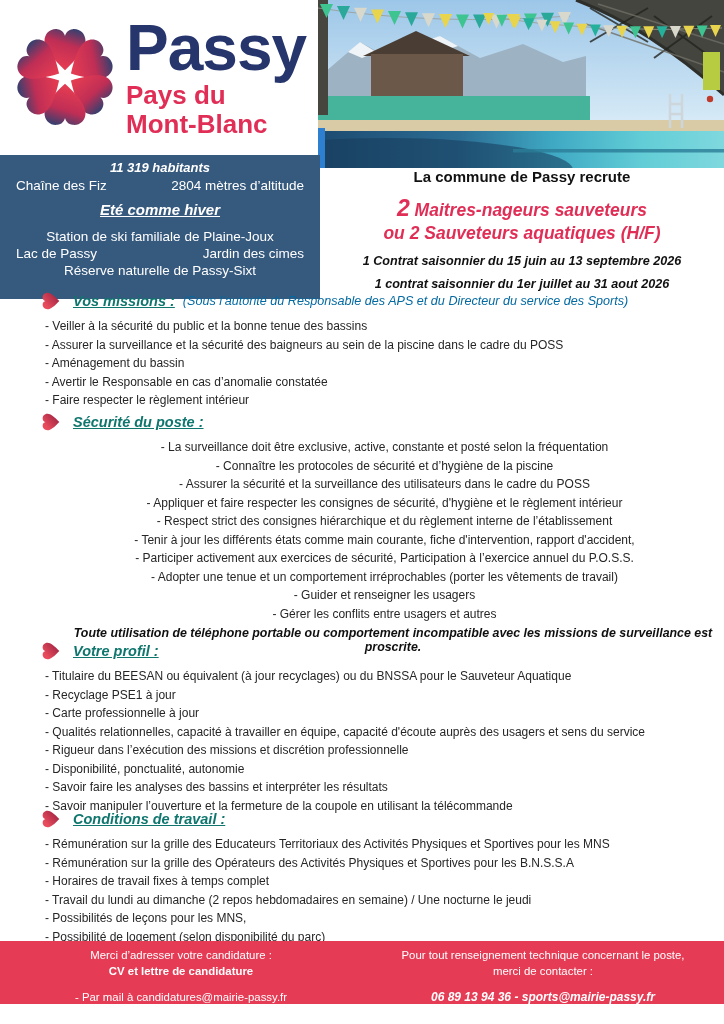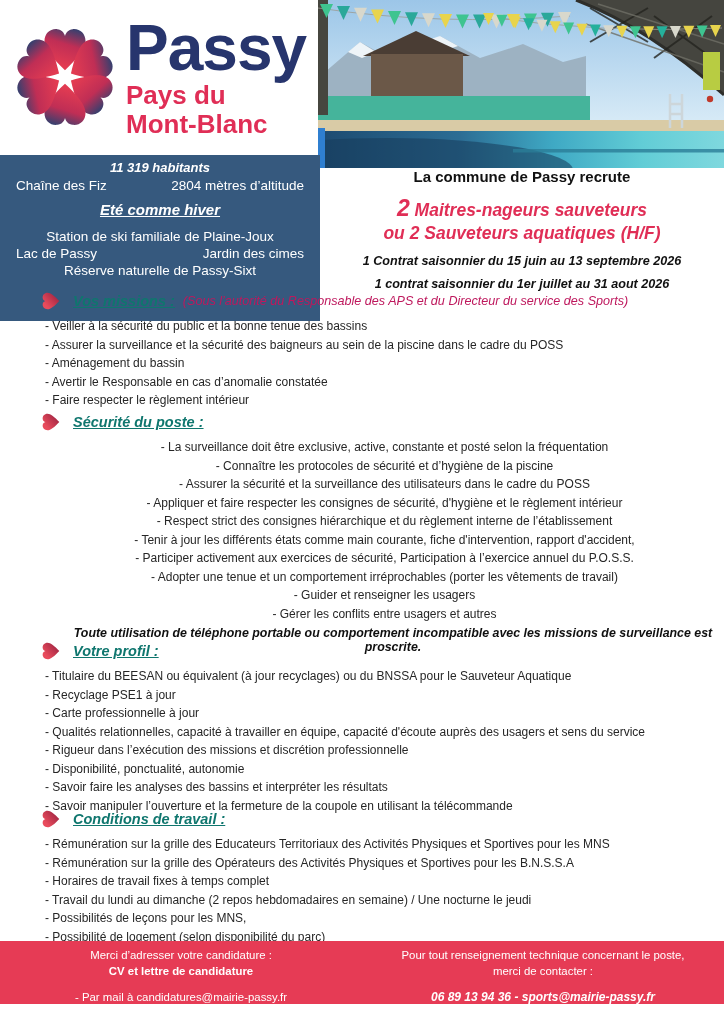--- a/index.html
+++ b/index.html
@@ -18,7 +18,7 @@
   .photo-block svg{display:block;width:100%;height:100%;}
 
   
-  .banner{position:absolute;left:0;top:155px;width:320px;height:166px;background:#36597e;
+  .banner{position:absolute;left:0;top:155px;width:320px;height:144px;background:#36597e;
           color:#fff;box-sizing:border-box;padding-top:5px;font-size:13px;}
   .banner .row{text-align:center;}
   .banner .r1{font-weight:bold;font-style:italic;font-size:13px;}

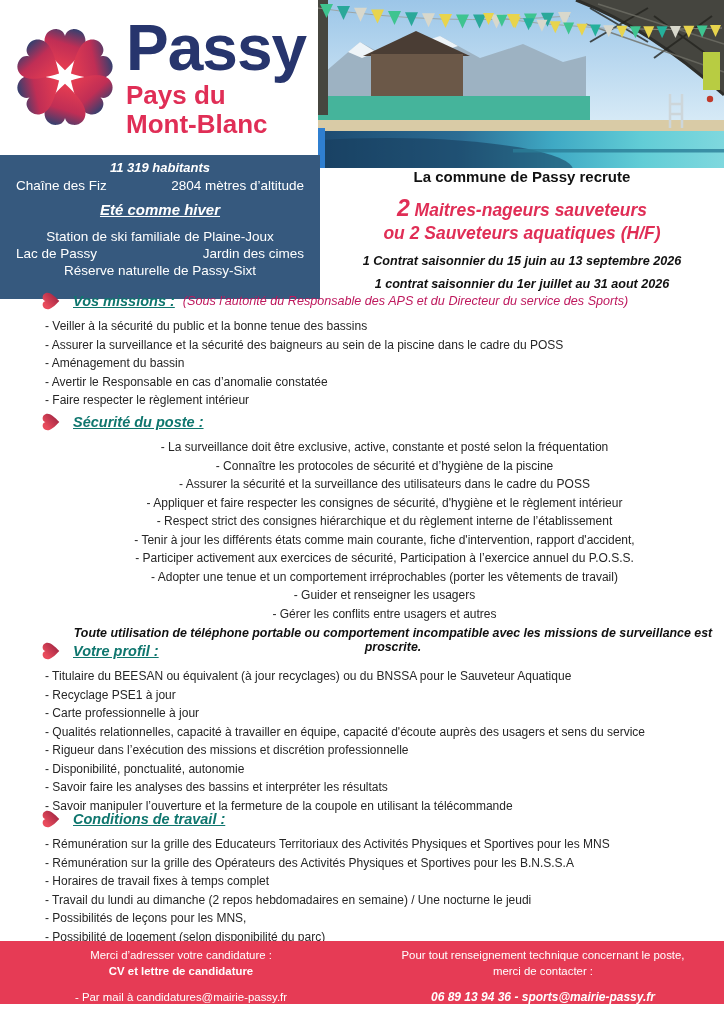--- a/index.html
+++ b/index.html
@@ -43,7 +43,7 @@
   .bullet{width:18px;height:18px;margin-right:13px;flex:0 0 auto;}
   .section-title{font-size:14.5px;font-weight:bold;font-style:italic;
                  text-decoration:underline;color:#0f766e;}
-  .section-sub{font-size:12.6px;font-style:italic;color:#be185d;margin-left:8px;font-weight:normal;}
+  .section-sub{font-size:12.6px;font-style:italic;color:#0369a1;margin-left:8px;font-weight:normal;}
   .items{padding-left:45px;margin-top:7px;}
   .item-line{font-size:12px;color:#262626;line-height:18.5px;white-space:nowrap;}
   .note{padding-left:62px;margin-top:3px;font-size:12.4px;font-weight:bold;

